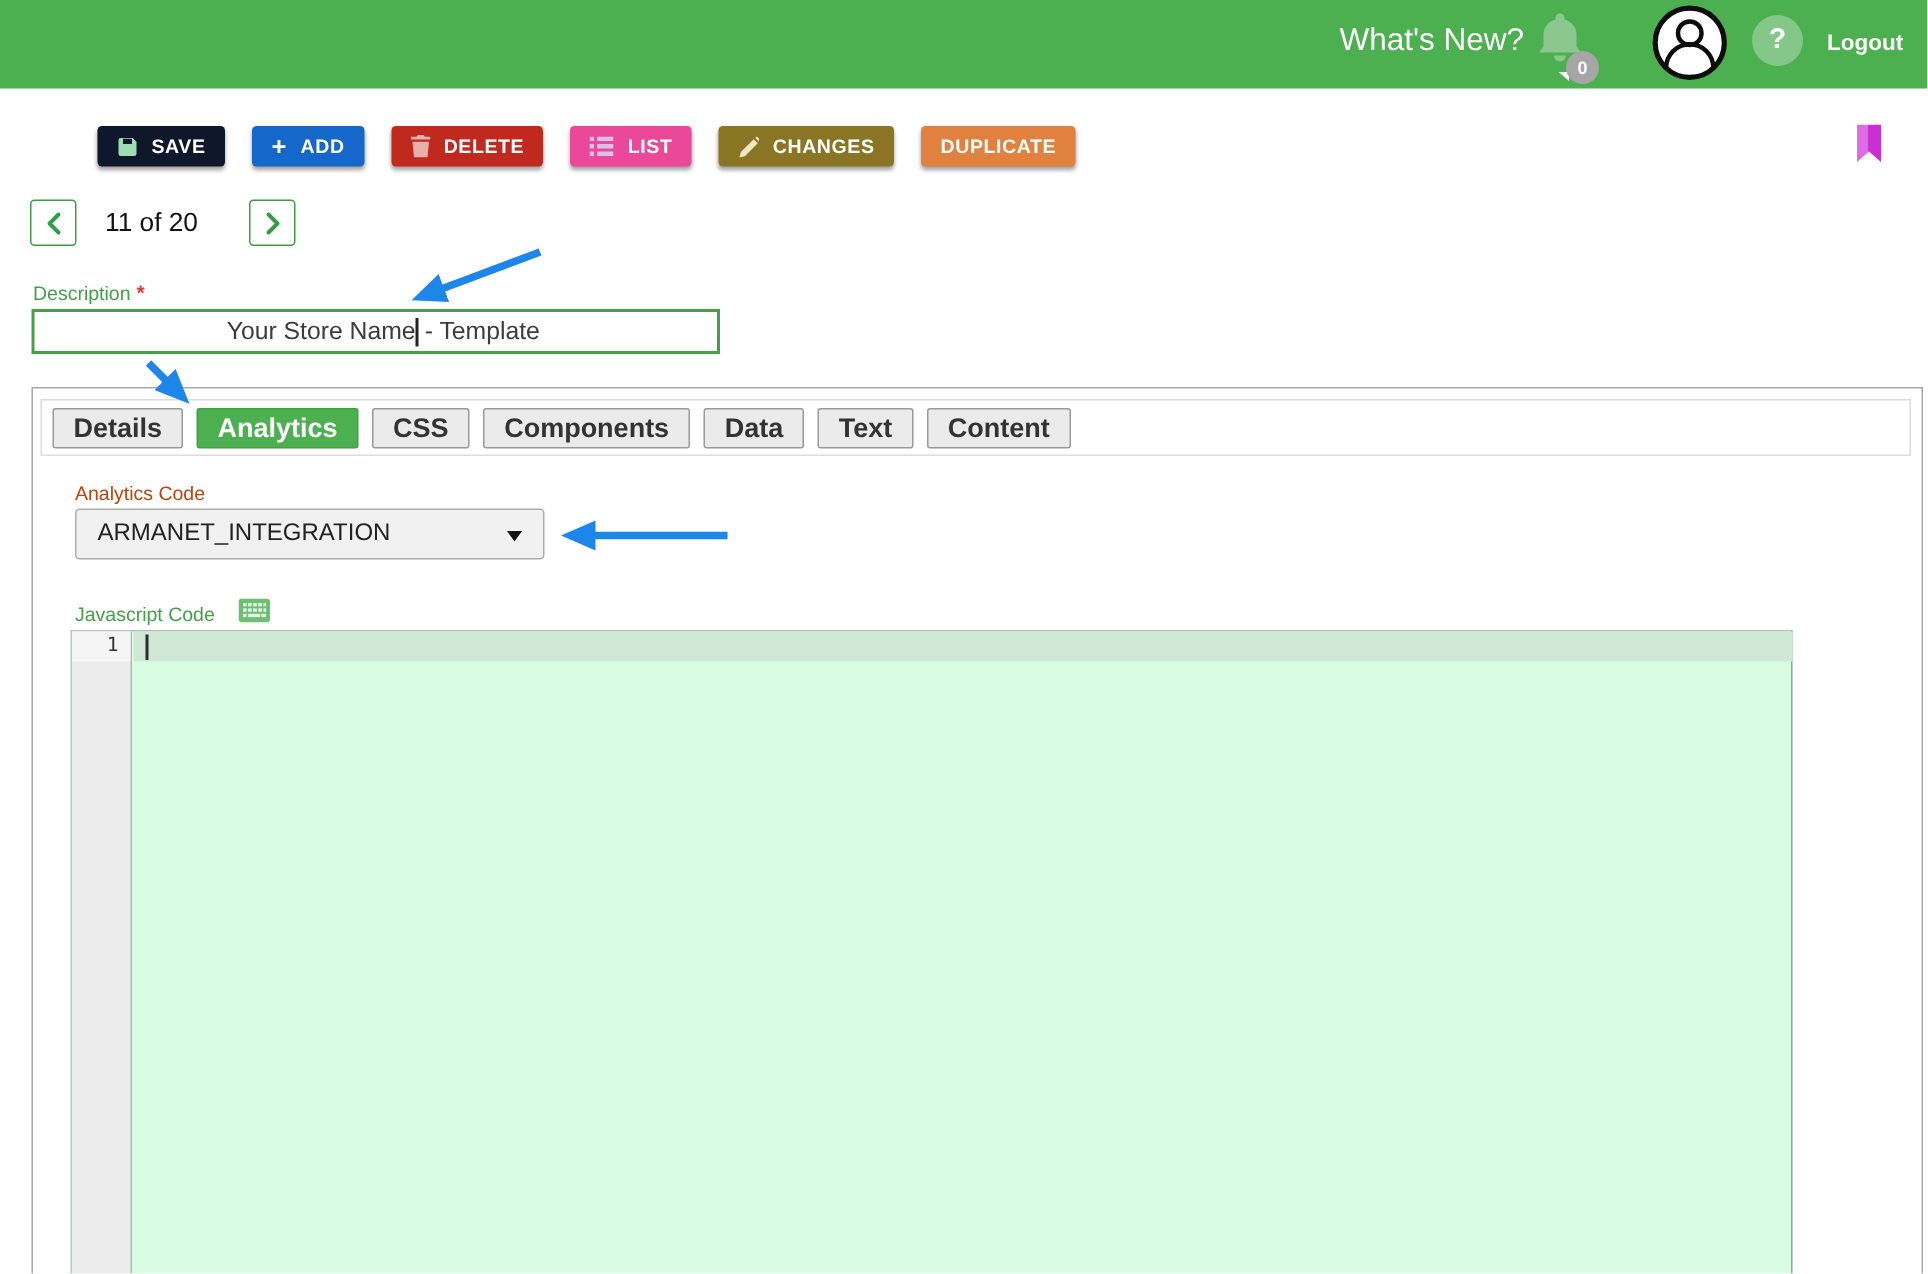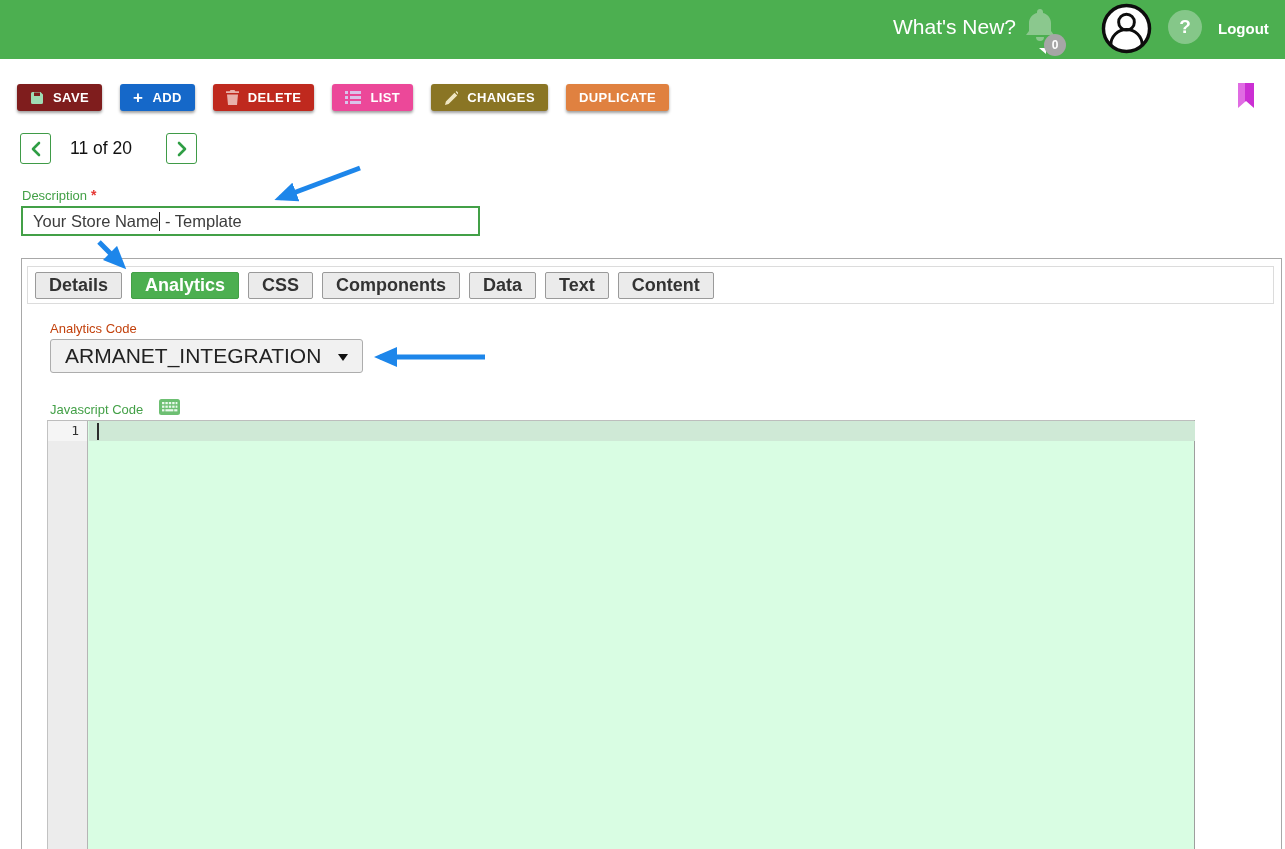--- a/index.html
+++ b/index.html
@@ -32,7 +32,7 @@
           display:flex; align-items:center; gap:9px; cursor:pointer;
           box-shadow:0 2px 3px rgba(0,0,0,.38); }
   .tbtn svg { display:block; }
-  .btn-save { background:#7f1d1d; }
+  .btn-save { background:#0f172a;margin-left:48px; }
   .btn-add { background:#1568c9; }
   .btn-delete { background:#bf291e;justify-content:center; }
   .btn-list { background:#ec4899; }

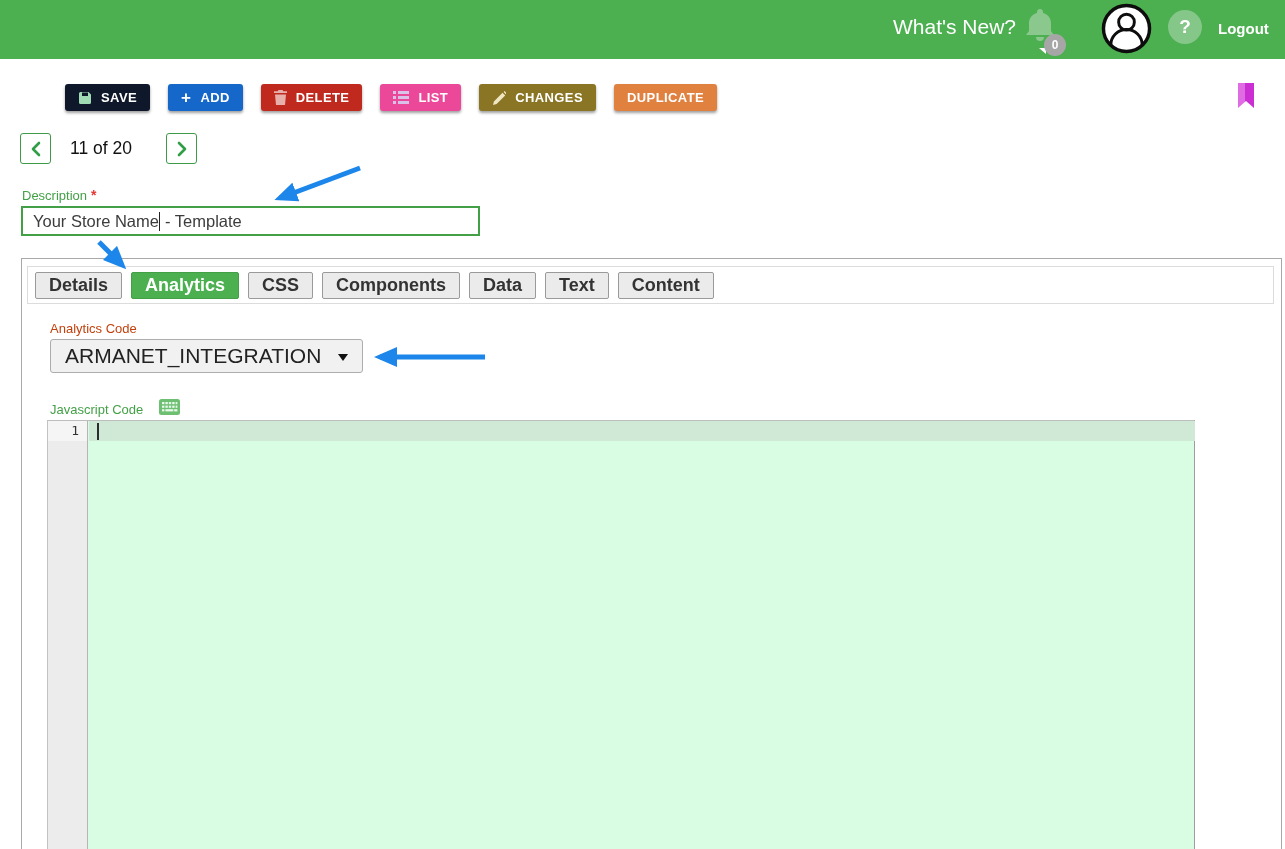--- a/index.html
+++ b/index.html
@@ -54,7 +54,7 @@
   .req { color:#e53935; font-size:14px; font-weight:bold; margin-left:4px; }
   .desc-input { position:absolute; left:21px; top:206px; width:459px; height:30px;
                 border:2px solid #43a047; background:#fff; display:flex; align-items:center;
-                padding-left:10px; font-size:16.5px; color:#3c3c3c; cursor:text; }
+                padding-left:10px; font-size:16.5px; color:#3c3c3c; cursor:text;justify-content:center; }
   .text-caret { display:inline-block; width:1.5px; height:19px; background:#222; }
   .pre-space { white-space:pre; }
 

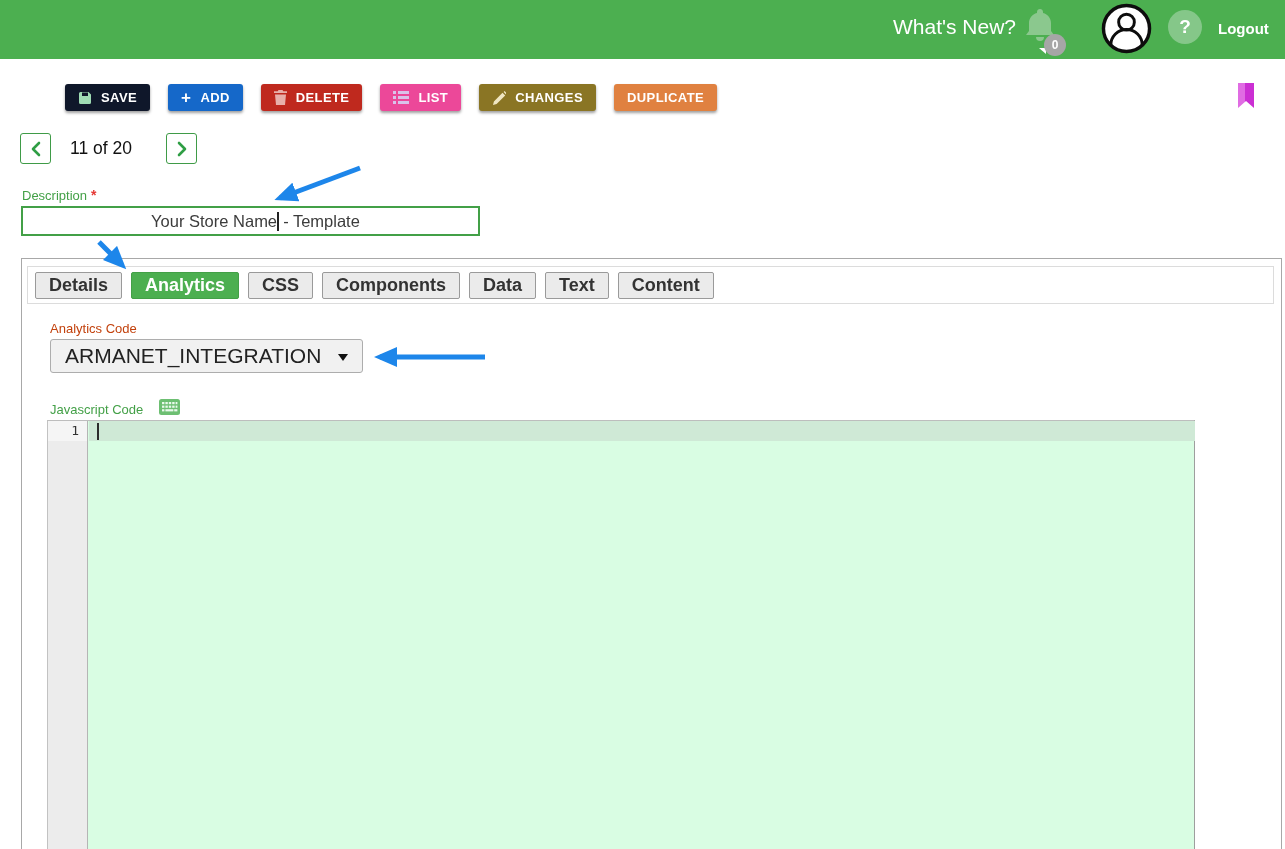--- a/index.html
+++ b/index.html
@@ -73,7 +73,7 @@
   .analytics-label { position:absolute; left:50px; top:321px; font-size:13px; color:#c2410c; }
   .dropdown { position:absolute; left:50px; top:339px; width:313px; height:34px; background:#f1f1f1;
               border:1px solid #adadad; border-radius:3px; display:flex; align-items:center;
-              padding:0 14px; font-size:21px; color:#222; cursor:pointer; }
+              padding:0 14px; font-size:16px; color:#222; cursor:pointer; }
   .dd-caret { position:absolute; right:14px; top:14px; width:0; height:0;
               border-left:5.5px solid transparent; border-right:5.5px solid transparent;
               border-top:7px solid #111; }

